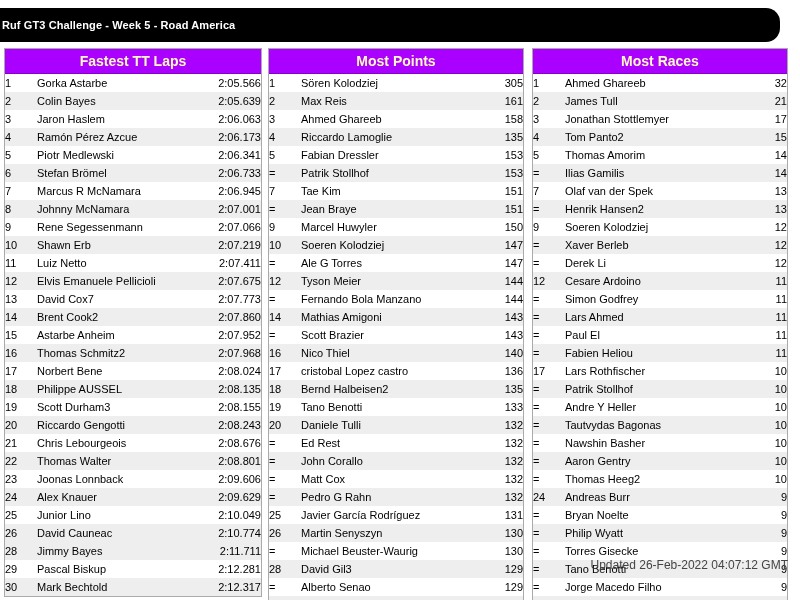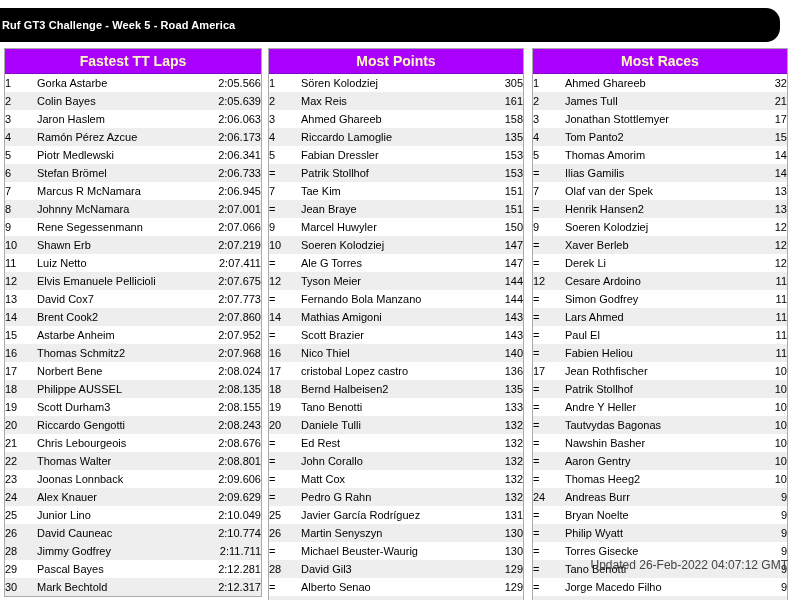--- a/index.html
+++ b/index.html
@@ -518,7 +518,7 @@
           </tr>
           <tr class="odd">
             <td class="pos">17</td>
-            <td class="name">Jean Rothfischer</td>
+            <td class="name">Lars Rothfischer</td>
             <td class="val">10</td>
           </tr>
           <tr class="even">

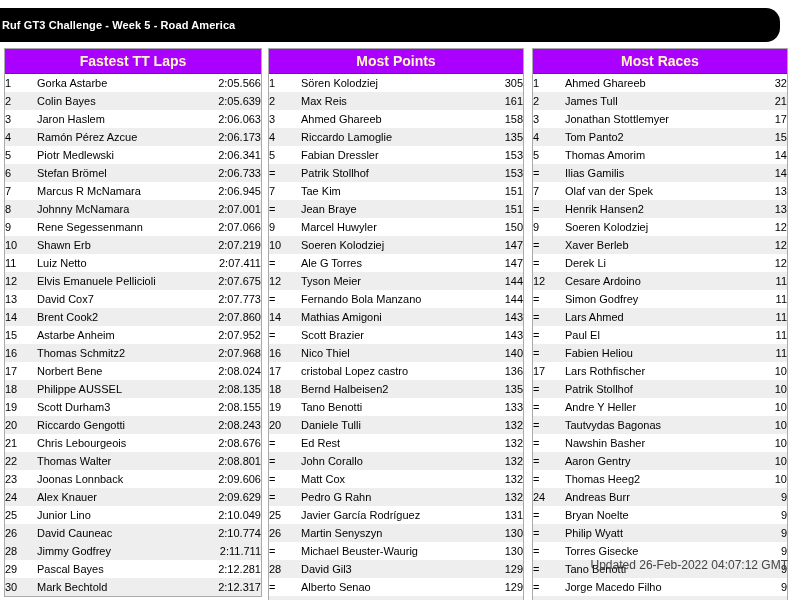--- a/index.html
+++ b/index.html
@@ -253,7 +253,7 @@
           </tr>
           <tr class="even">
             <td class="pos">28</td>
-            <td class="name">Jimmy Godfrey</td>
+            <td class="name">Jimmy Bayes</td>
             <td class="val">2:11.711</td>
           </tr>
           <tr class="odd">

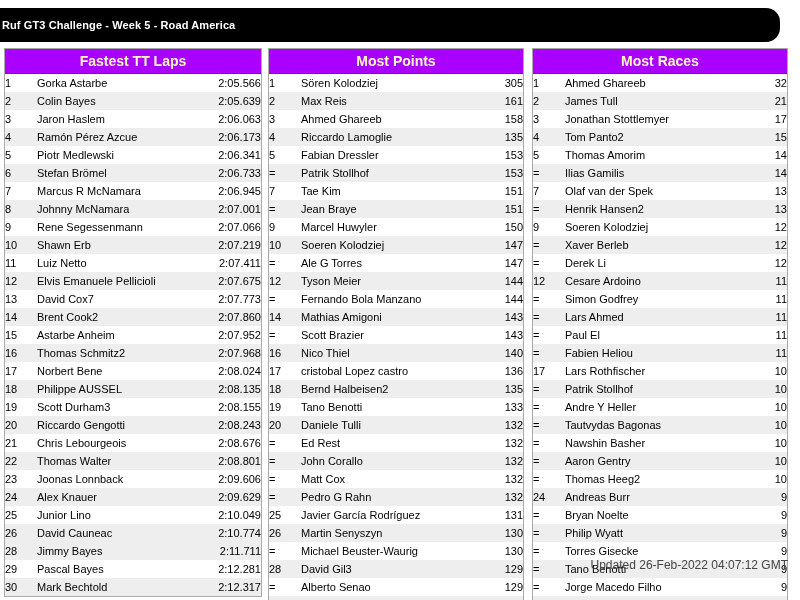--- a/index.html
+++ b/index.html
@@ -258,7 +258,7 @@
           </tr>
           <tr class="odd">
             <td class="pos">29</td>
-            <td class="name">Pascal Bayes</td>
+            <td class="name">Pascal Biskup</td>
             <td class="val">2:12.281</td>
           </tr>
           <tr class="even">

